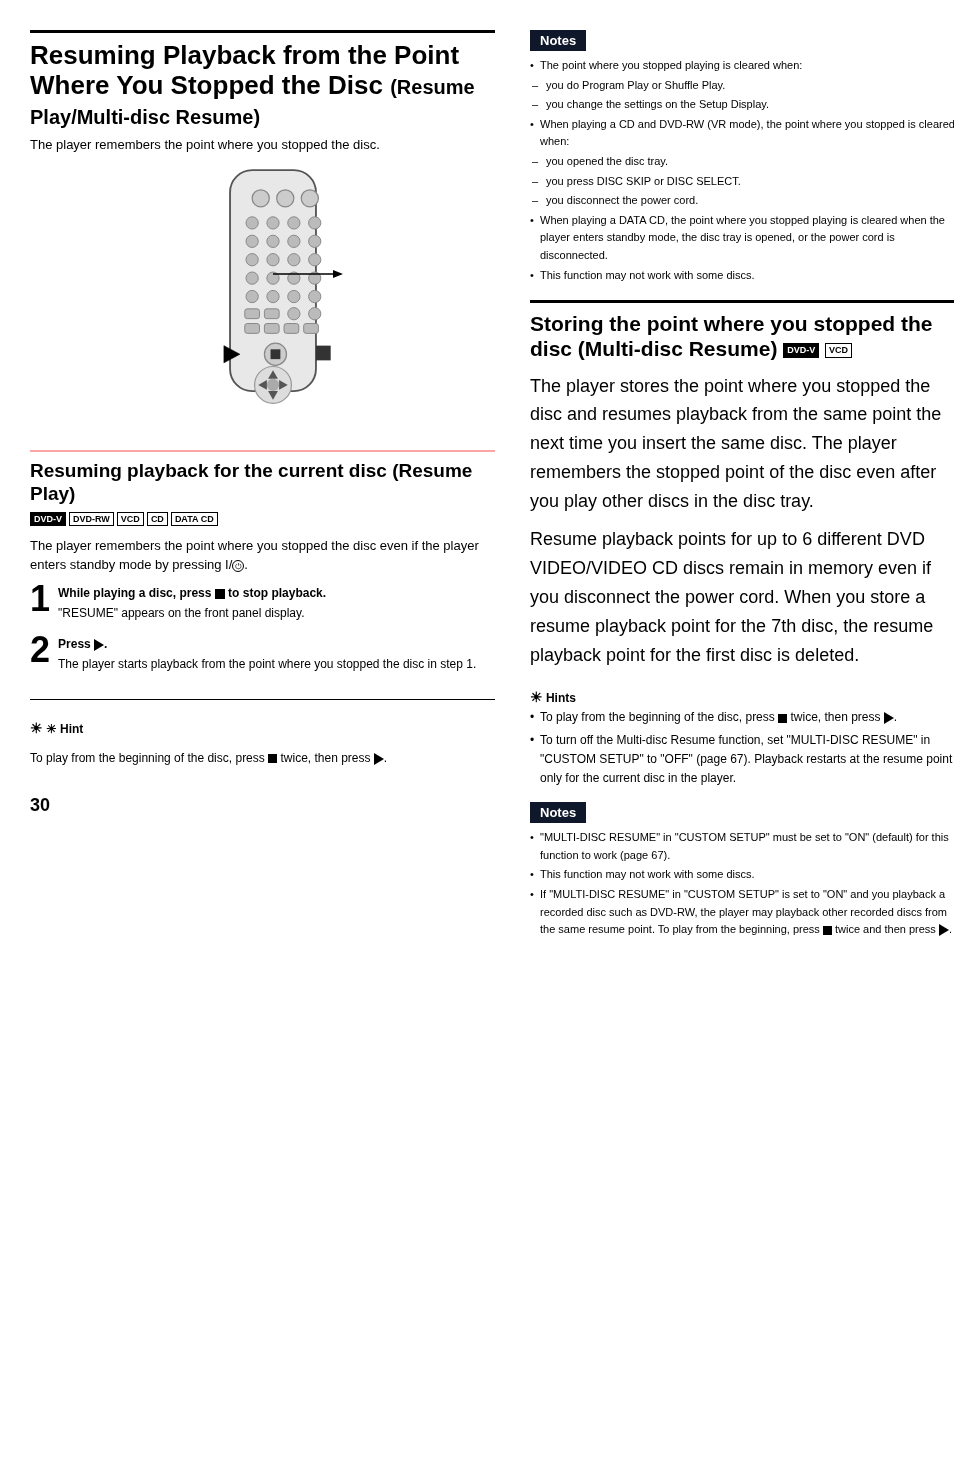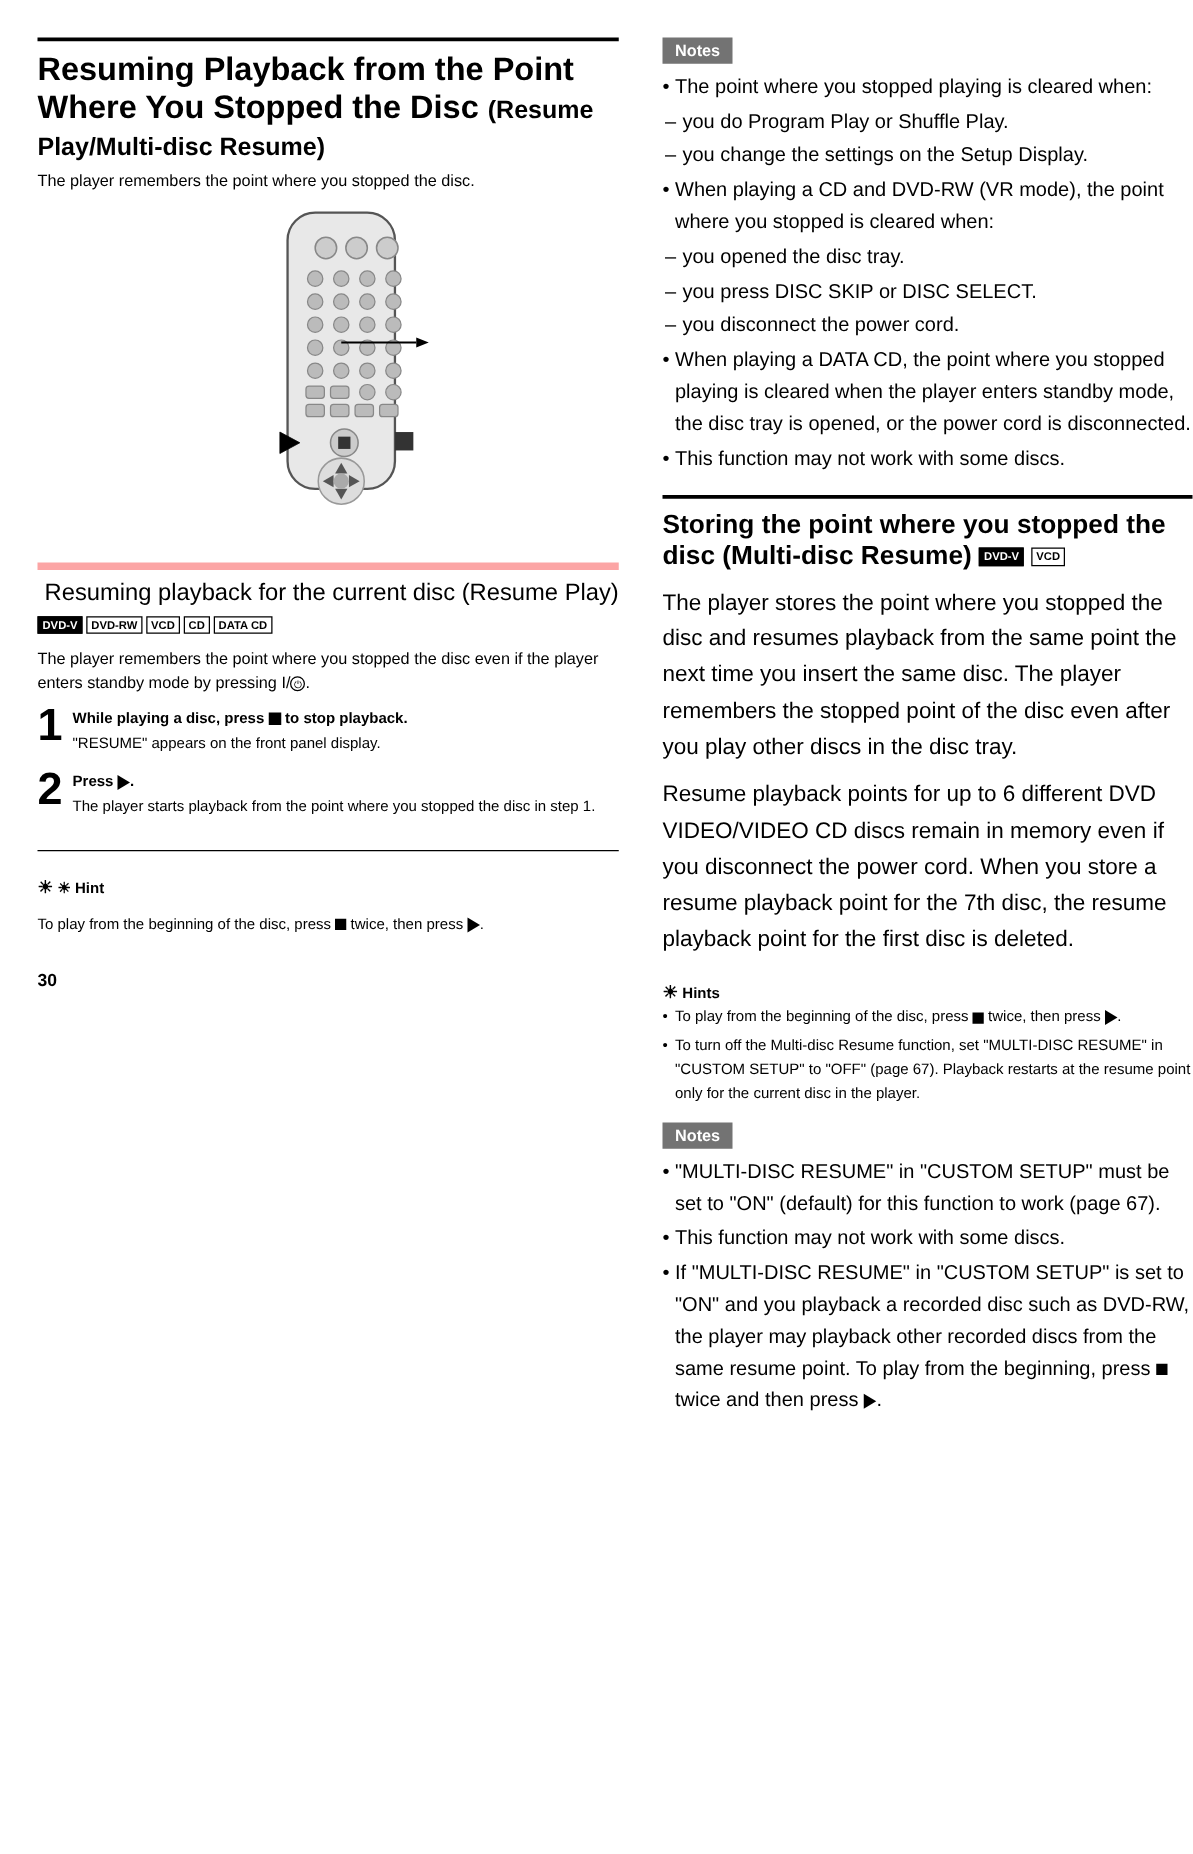--- a/index.html
+++ b/index.html
@@ -120,7 +120,7 @@
       margin: 12px 0;
     }
     .notes-box {
-      background: #737373;
+      background: #0f172a;
       color: #fff;
       font-size: 13px;
       font-weight: bold;

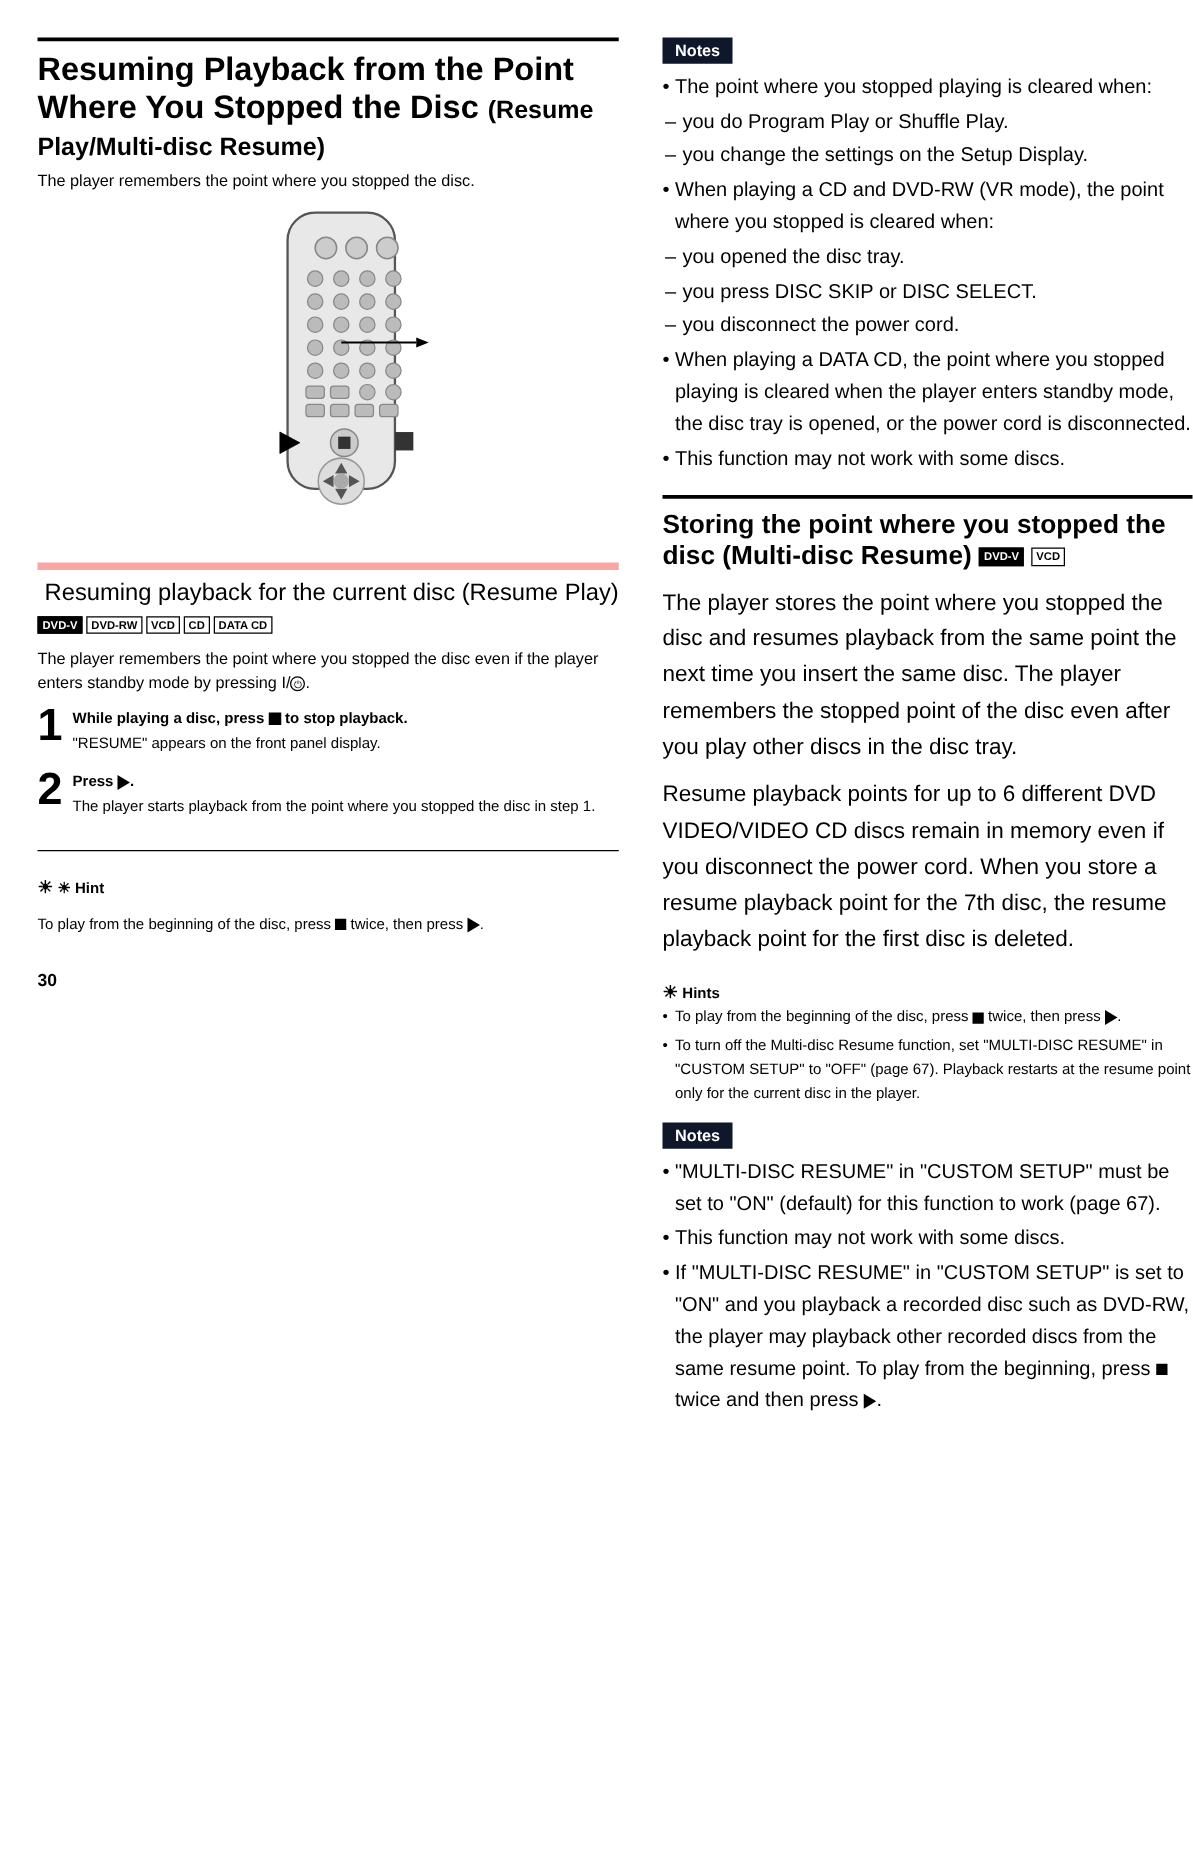--- a/index.html
+++ b/index.html
@@ -132,7 +132,7 @@
       margin-bottom: 16px;
     }
     .notes-list {
-      font-size: 16px;
+      font-size: 11px;
       line-height: 1.6;
       padding-left: 0;
       list-style: none;

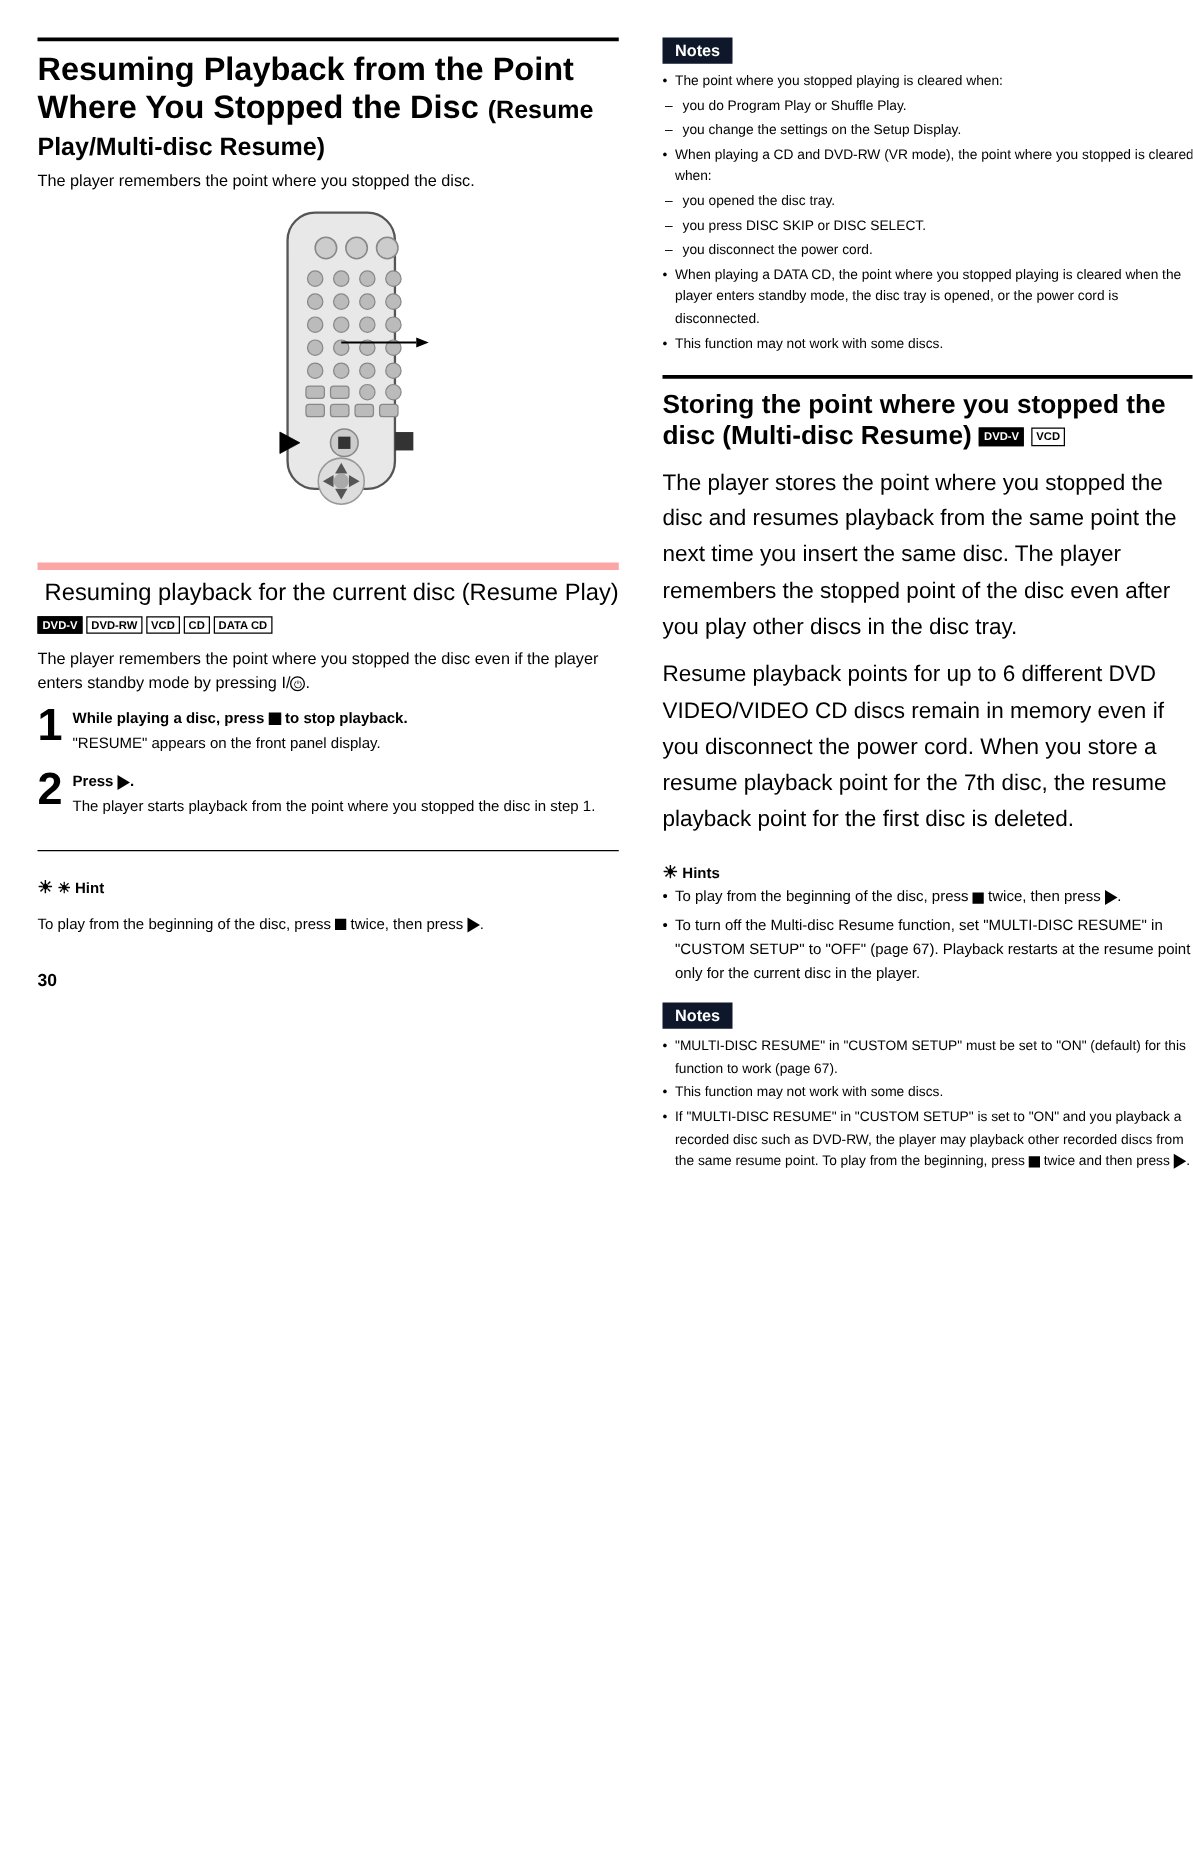--- a/index.html
+++ b/index.html
@@ -54,12 +54,11 @@
     }
     .section-title {
       font-size: 19px;
-      font-weight: 400;
+      font-weight: 700;
       line-height: 1.2;
-      border-top: 6px solid #fca5a5;
+      border-top: 2px solid #fca5a5;
       padding-top: 8px;
       margin-bottom: 6px;
-      text-align: right;
     }
     .badge-row {
       display: flex;

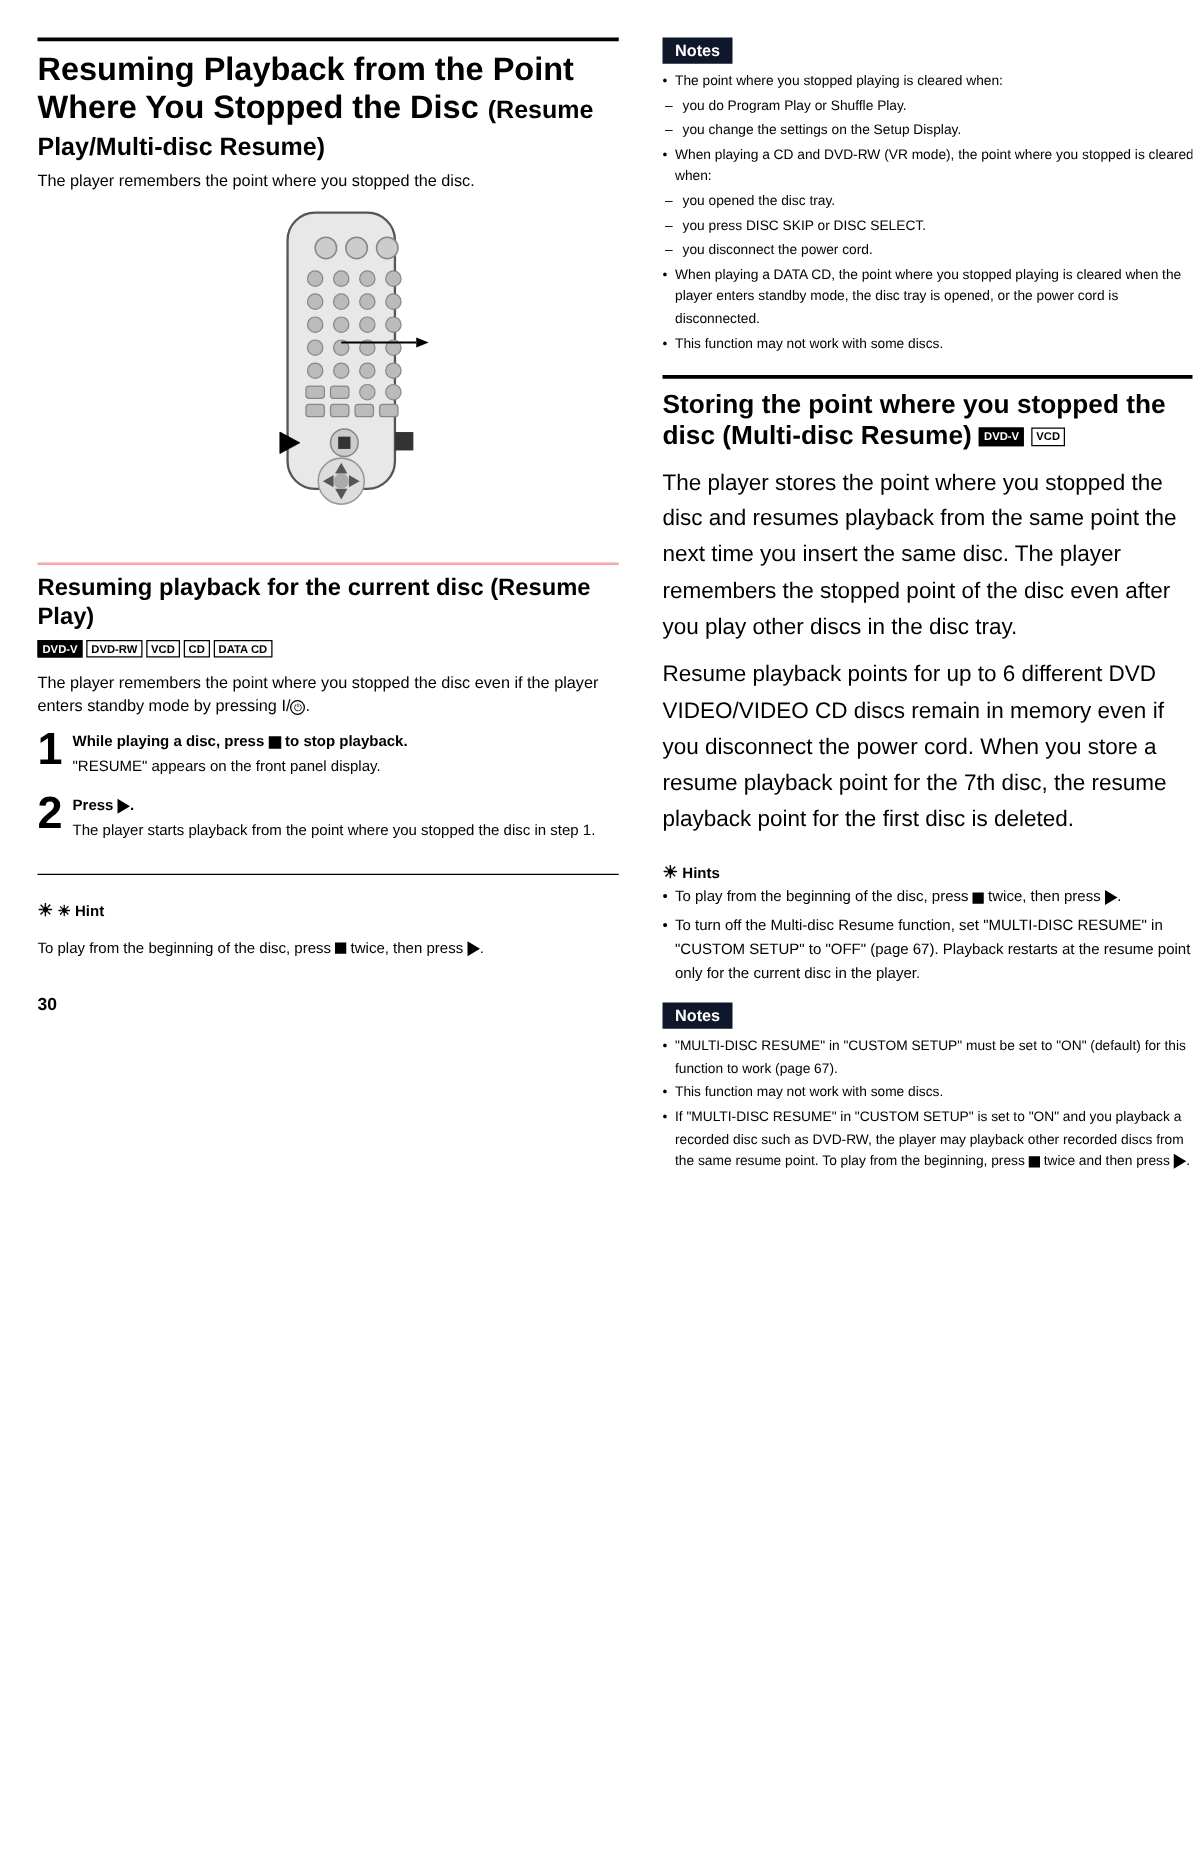--- a/index.html
+++ b/index.html
@@ -30,7 +30,7 @@
       flex-shrink: 0;
     }
     .page-number {
-      font-size: 14px;
+      font-size: 18px;
       font-weight: bold;
       margin-top: auto;
     }

